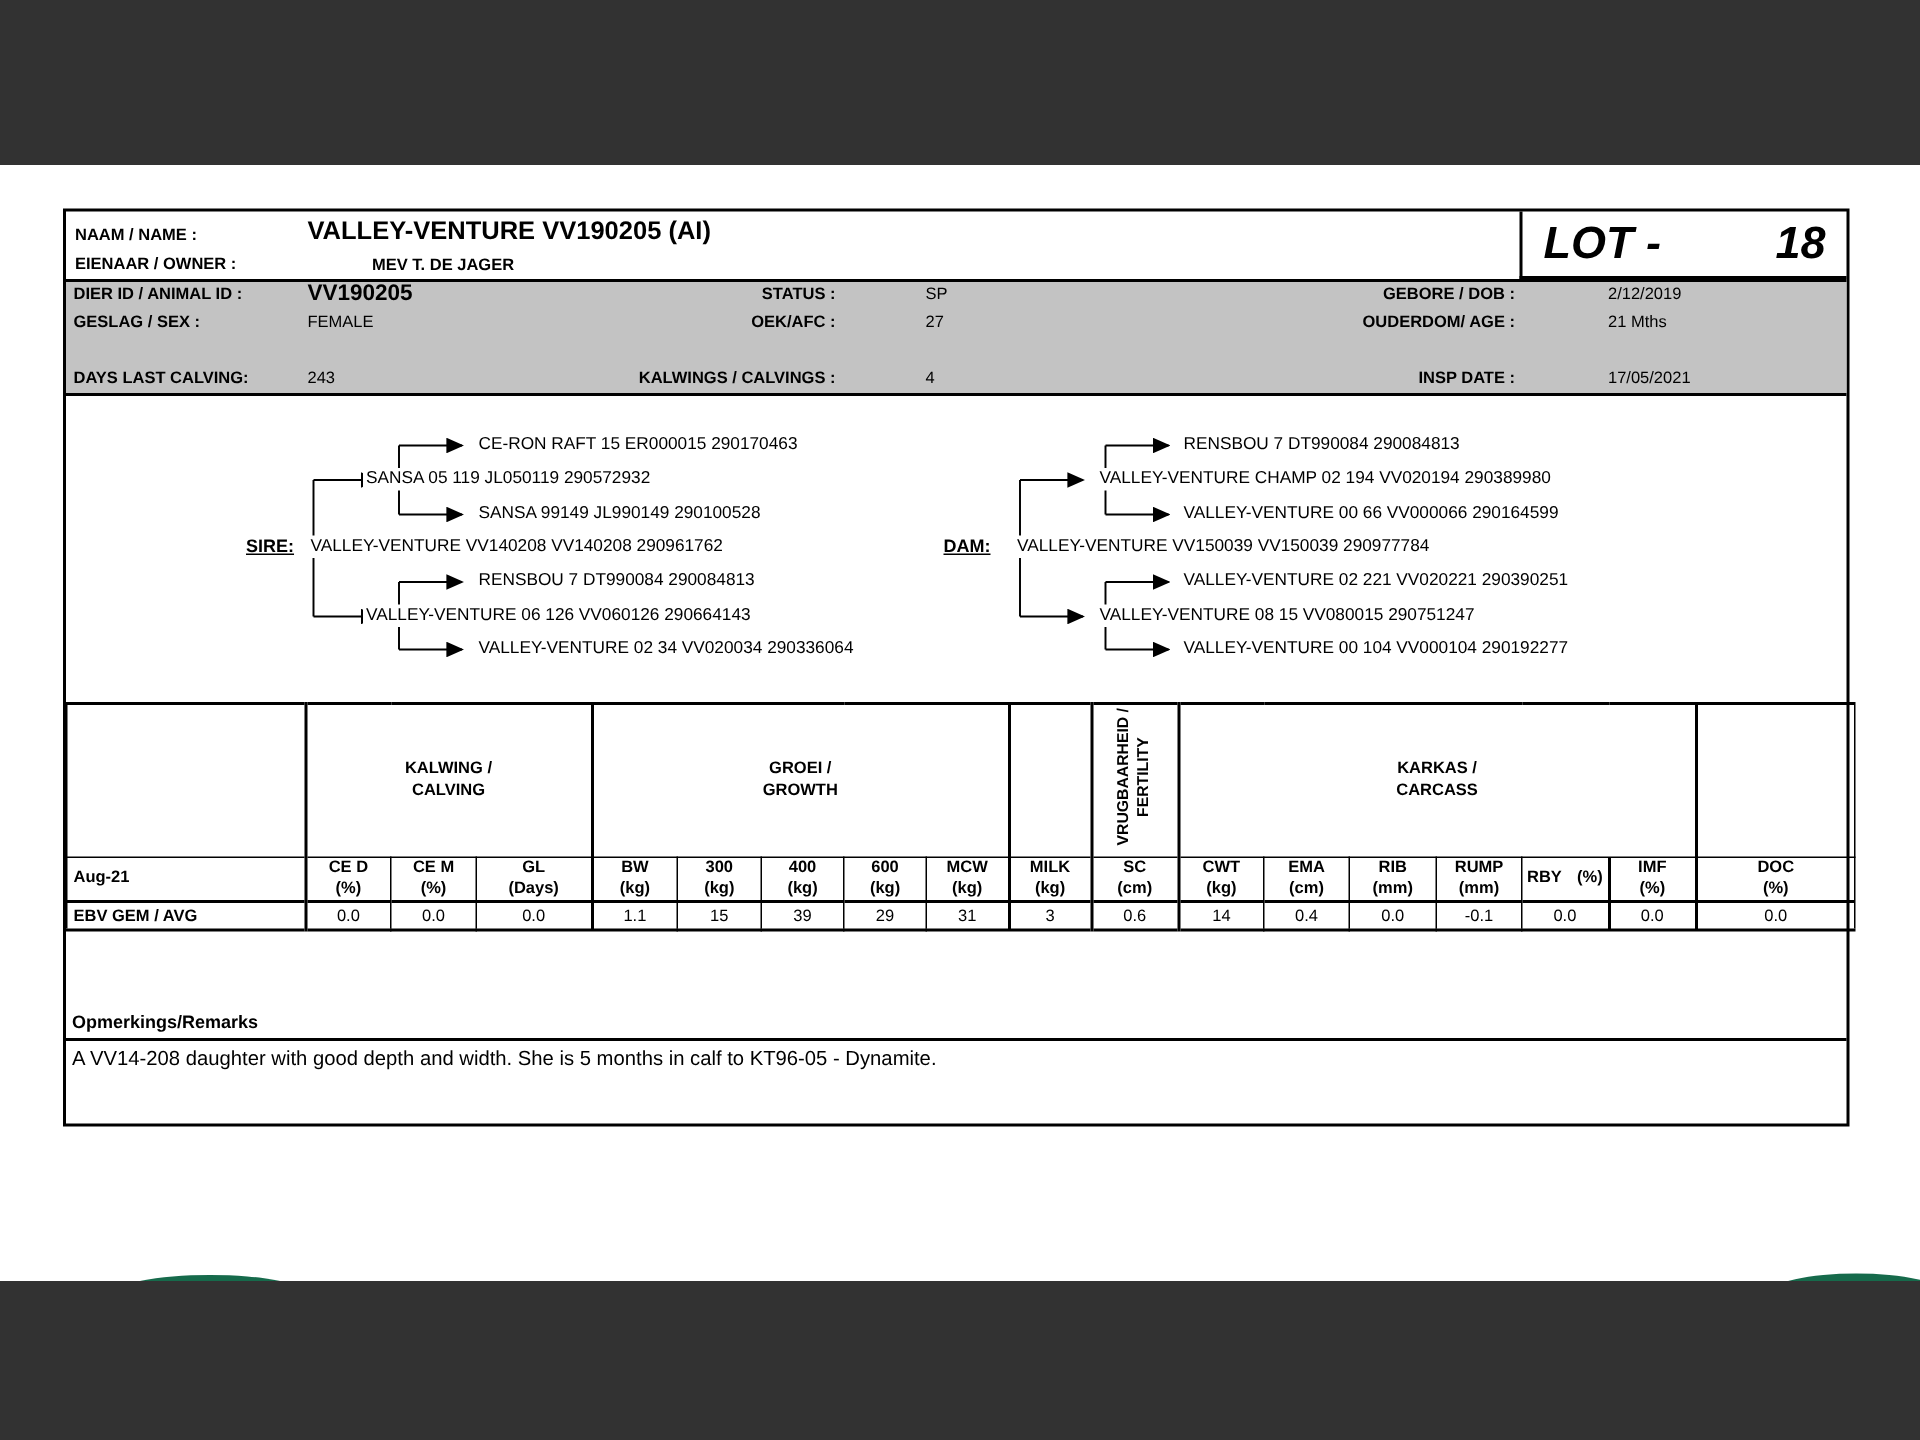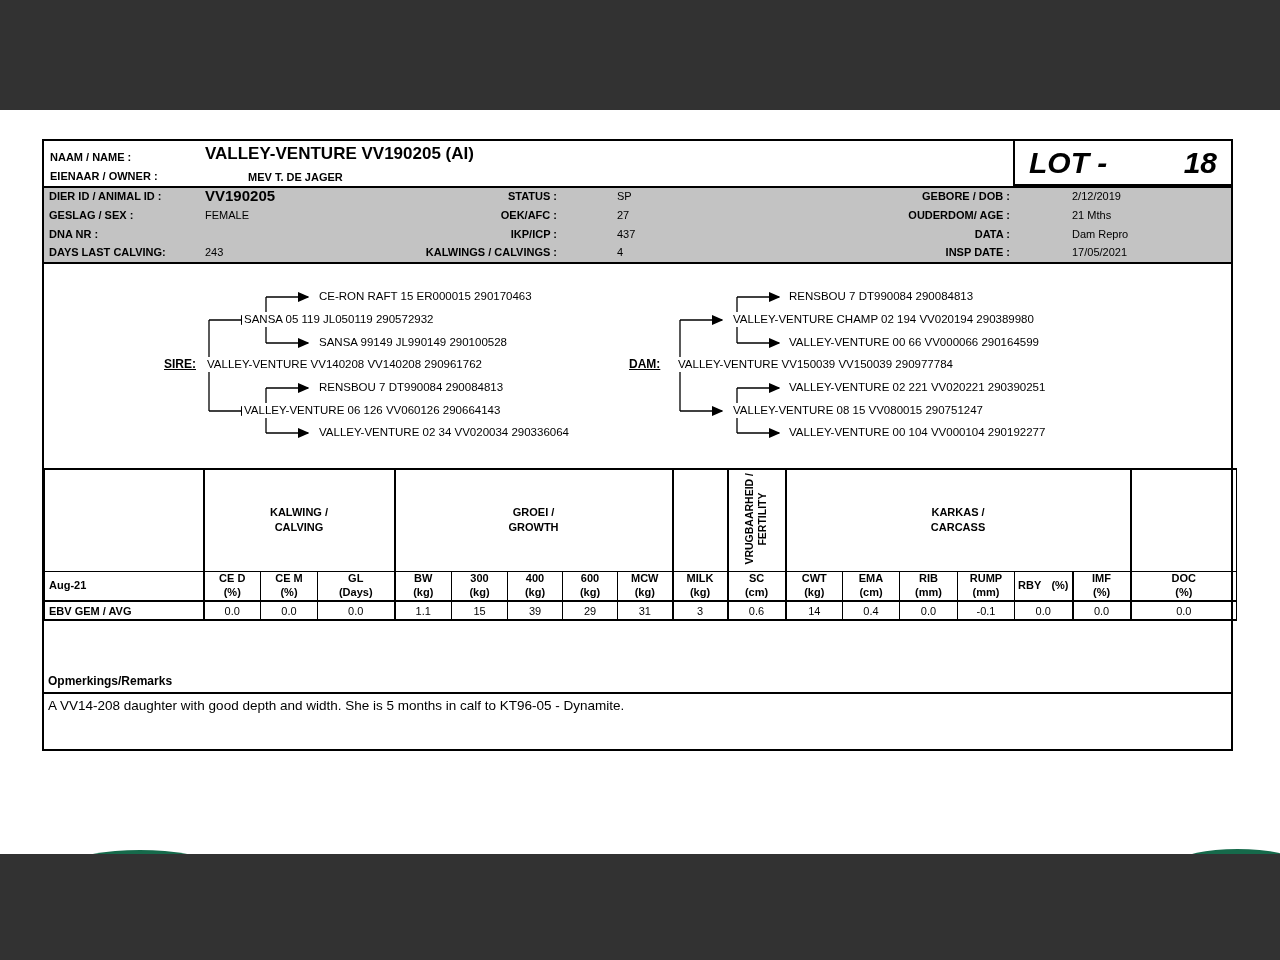--- a/index.html
+++ b/index.html
@@ -114,14 +114,6 @@
       <span class="c4">27</span>
       <span class="c5">OUDERDOM/ AGE :</span>
       <span class="c6">21 Mths</span>
-    </div>
-    <div class="id-row r2">
-      <span class="c1">DNA NR :</span>
-      <span class="c2"></span>
-      <span class="c3">IKP/ICP :</span>
-      <span class="c4">437</span>
-      <span class="c5">DATA :</span>
-      <span class="c6">Dam Repro</span>
     </div>
     <div class="id-row r3">
       <span class="c1">DAYS LAST CALVING:</span>

